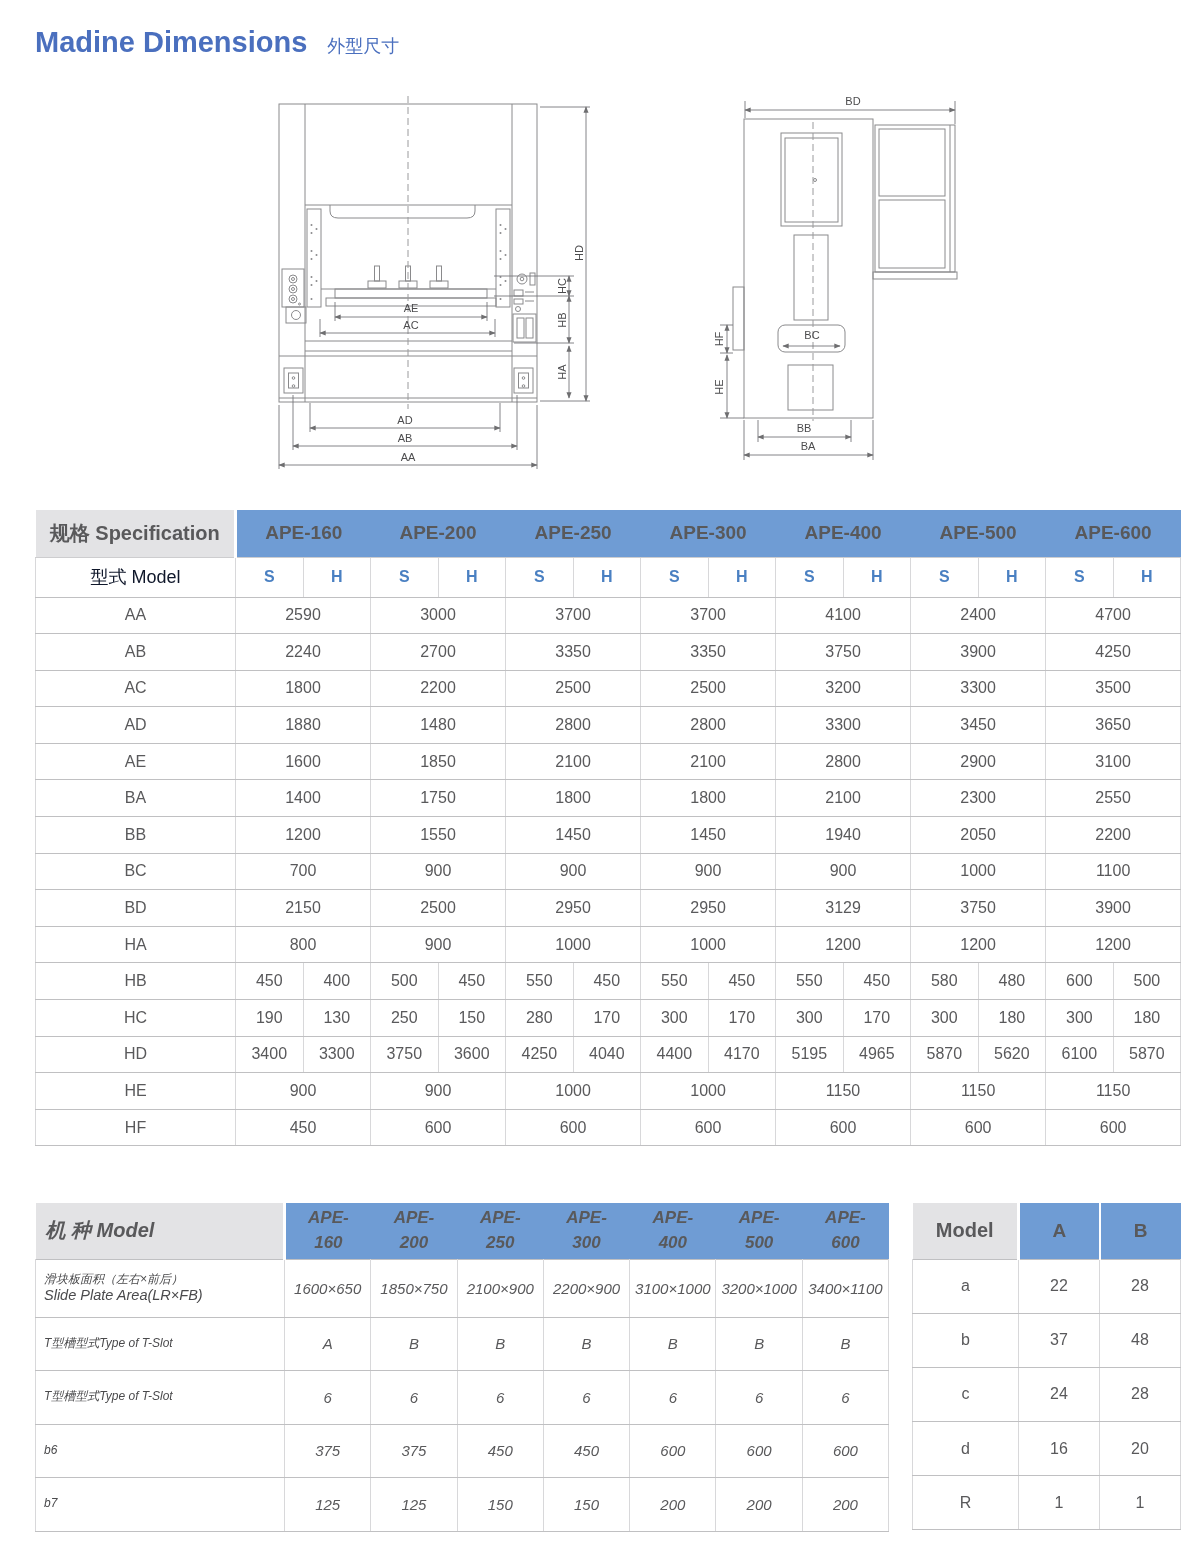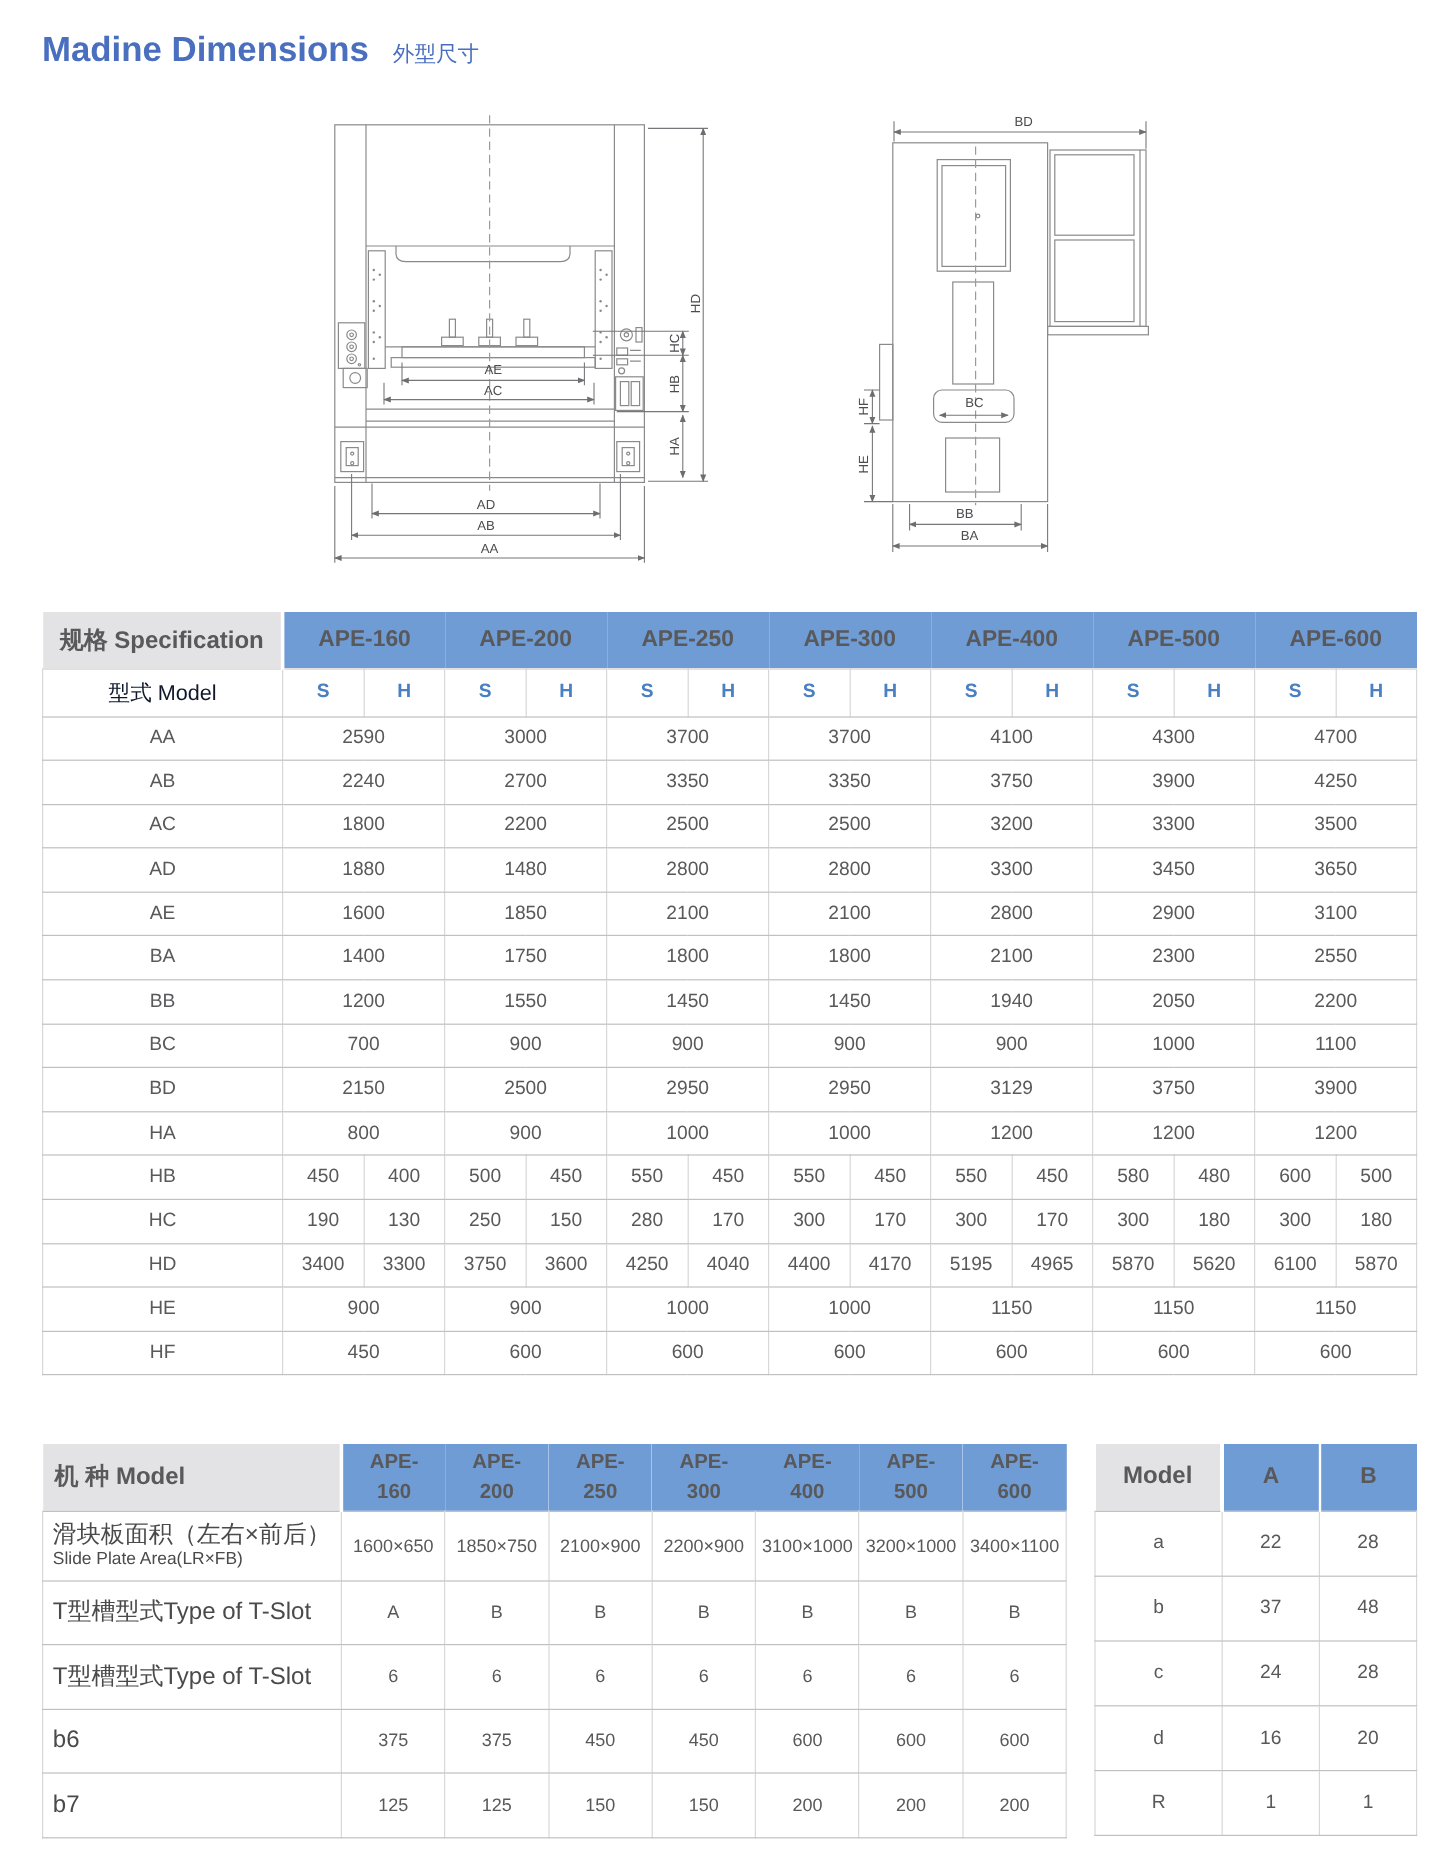--- a/index.html
+++ b/index.html
@@ -278,7 +278,7 @@
           <td colspan="2">3700</td>
           <td colspan="2">3700</td>
           <td colspan="2">4100</td>
-          <td colspan="2">4300</td>
+          <td colspan="2">2400</td>
           <td colspan="2">4700</td>
         </tr>
         <tr>

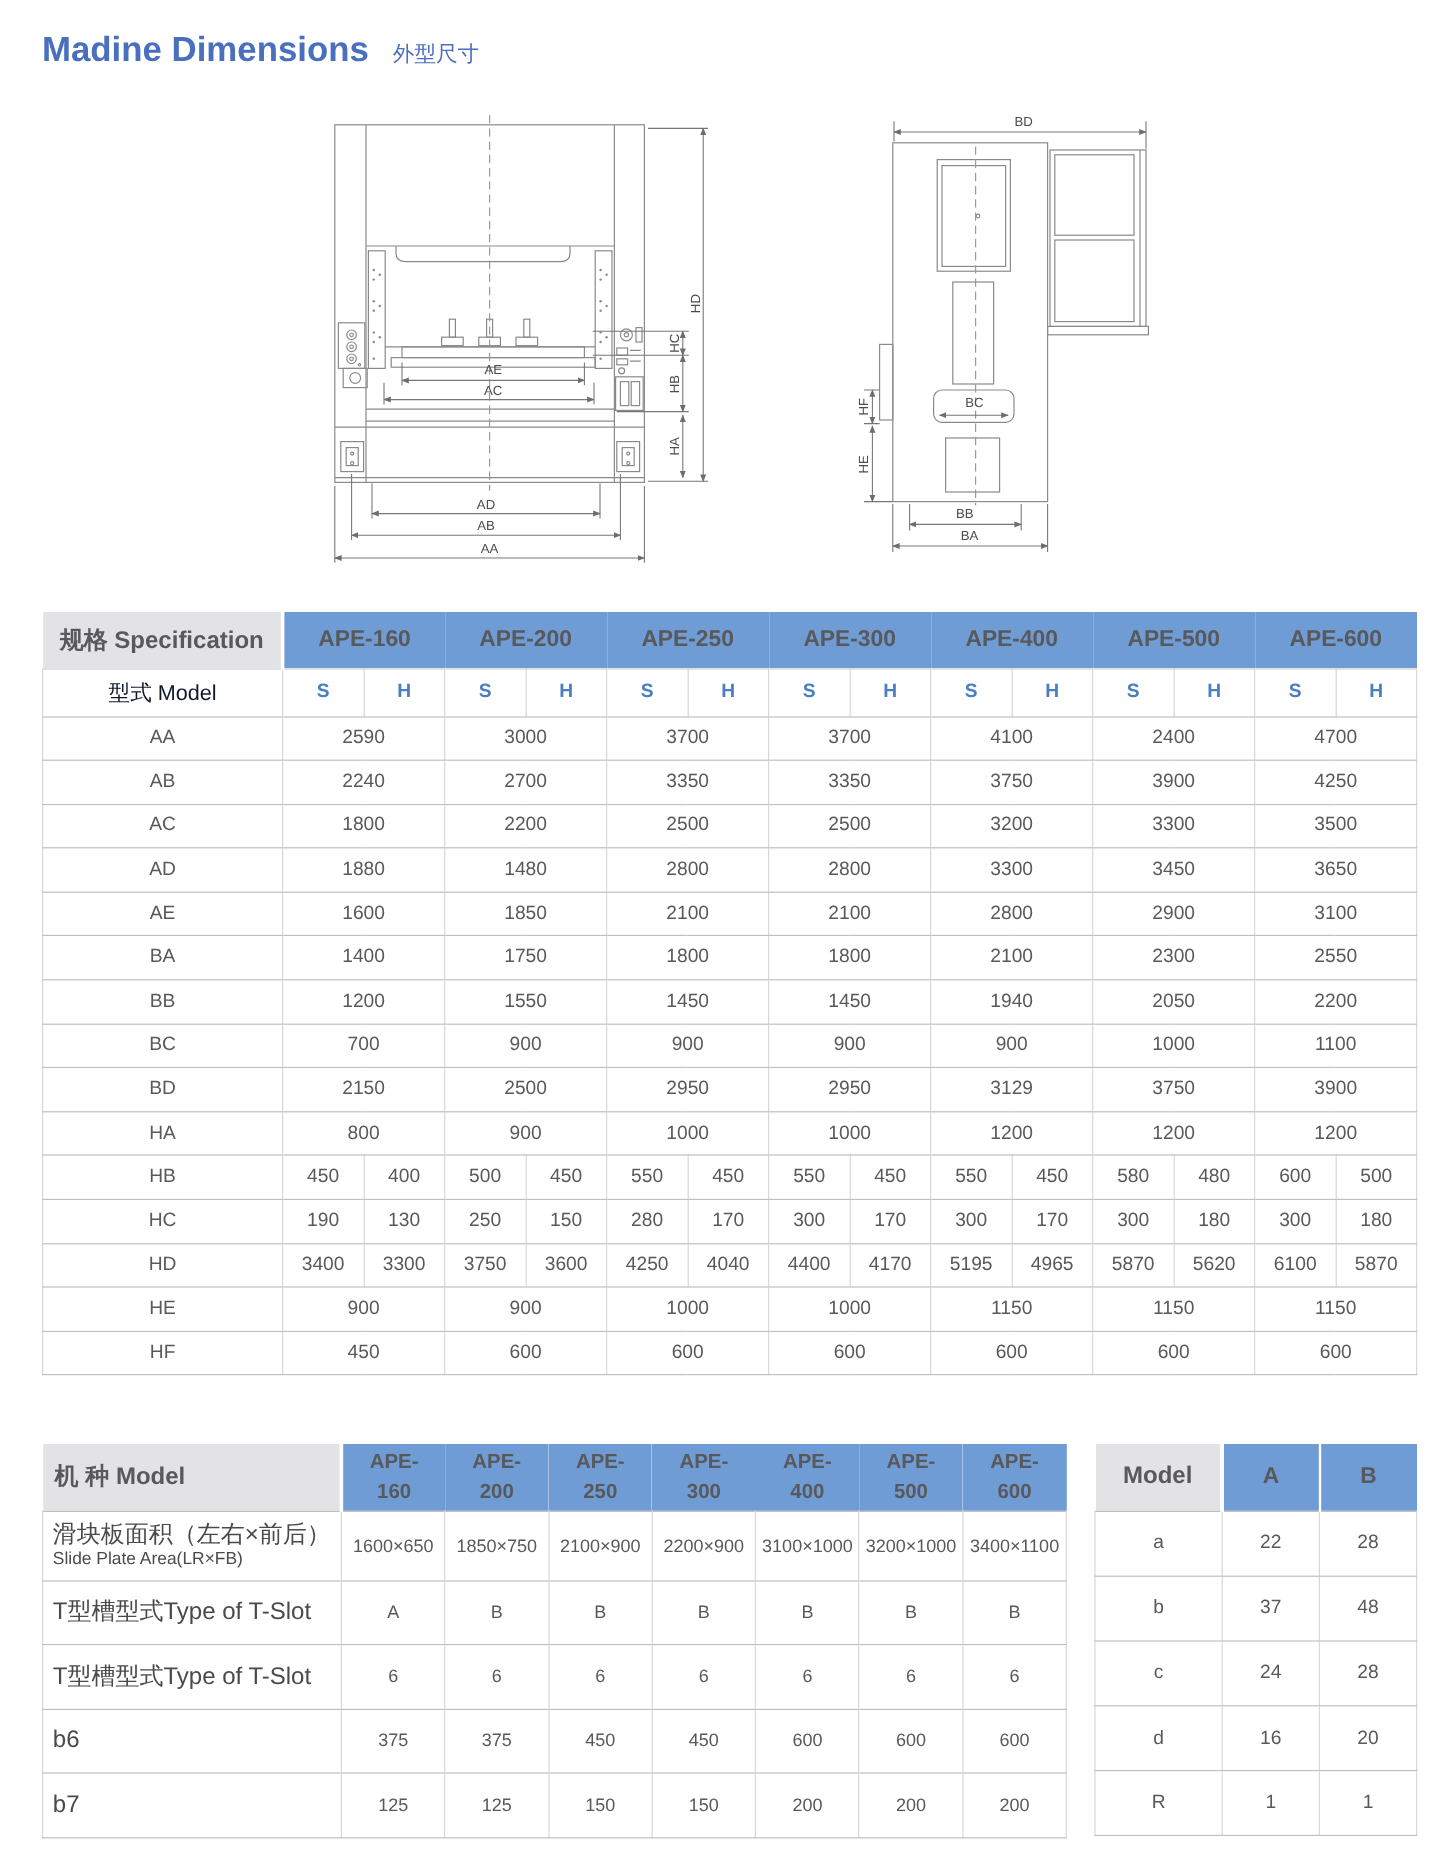--- a/index.html
+++ b/index.html
@@ -30,7 +30,7 @@
   #spec-table tr.model-row .sh{color:#4a80c2;font-weight:bold;font-size:16px;}
   #spec-table tbody tr{height:36.6px;}
   
-  #model-table{left:35px;top:1203px;width:853px;}
+  #model-table{left:35px;top:1203px;width:853px;font-style:italic;}
   #model-table td{border:1px solid #d8d8da;border-top:1px solid #c0c0c2;border-bottom:1px solid #c0c0c2;
                   font-size:15px;color:#59595b;}
   #model-table tr.head-row{height:56px;}

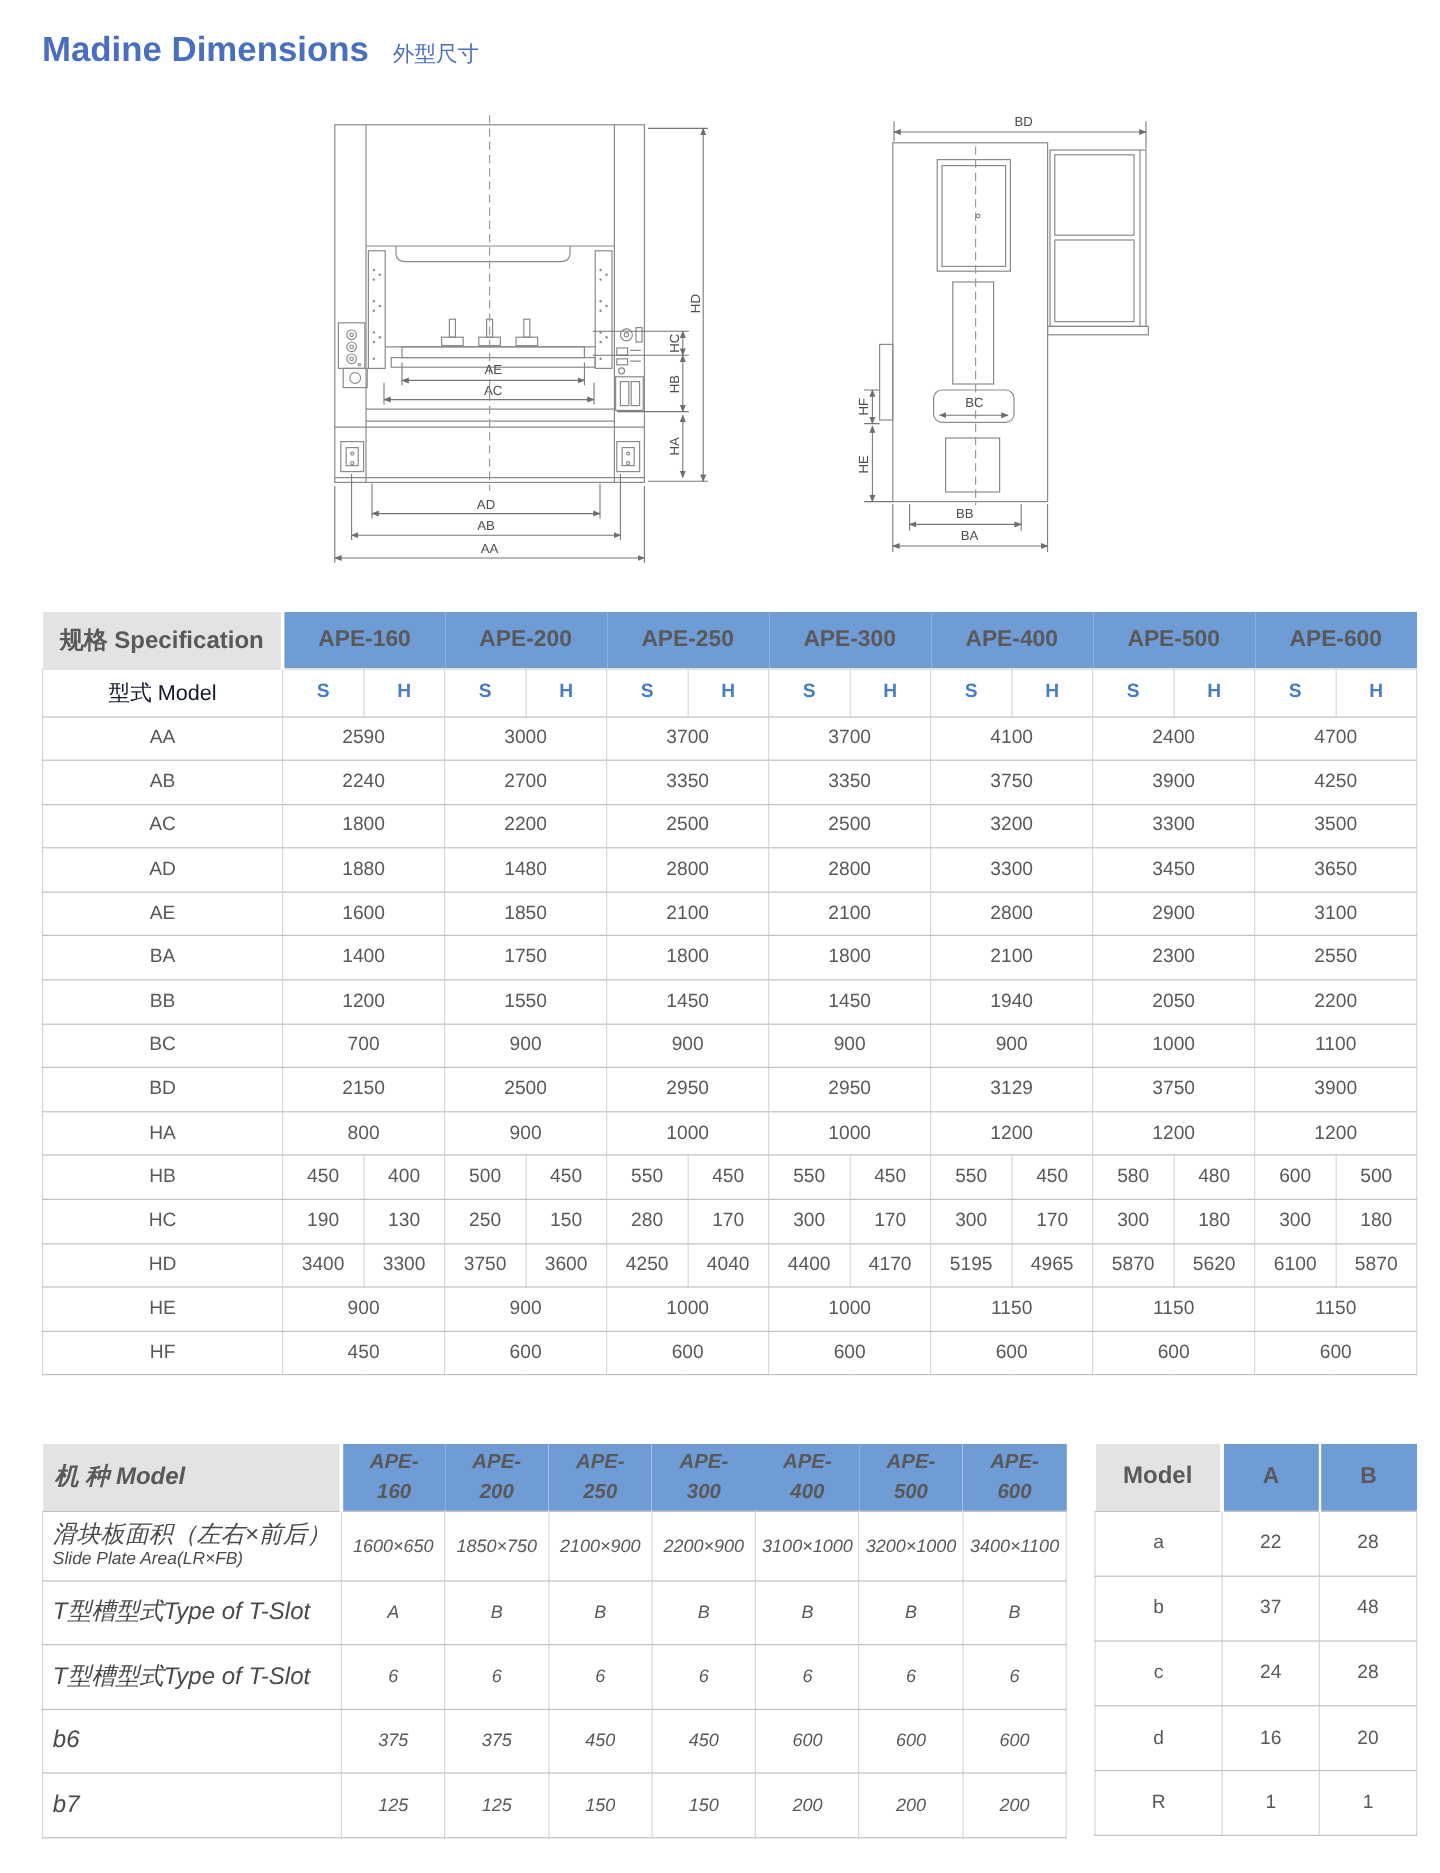--- a/index.html
+++ b/index.html
@@ -41,7 +41,7 @@
   #model-table tbody tr{height:53.5px;}
   #model-table tbody tr.tall{height:58px;}
   #model-table tbody td.rlab{text-align:left;padding-left:8px;}
-  #model-table .lz{font-size:20px;color:#4a4a4c;line-height:1.15;}
+  #model-table .lz{font-size:12px;color:#4a4a4c;line-height:1.15;}
   #model-table .le{font-size:14.5px;color:#4a4a4c;line-height:1.15;}
   
   #tslot-table{left:912px;top:1203px;width:268px;}

